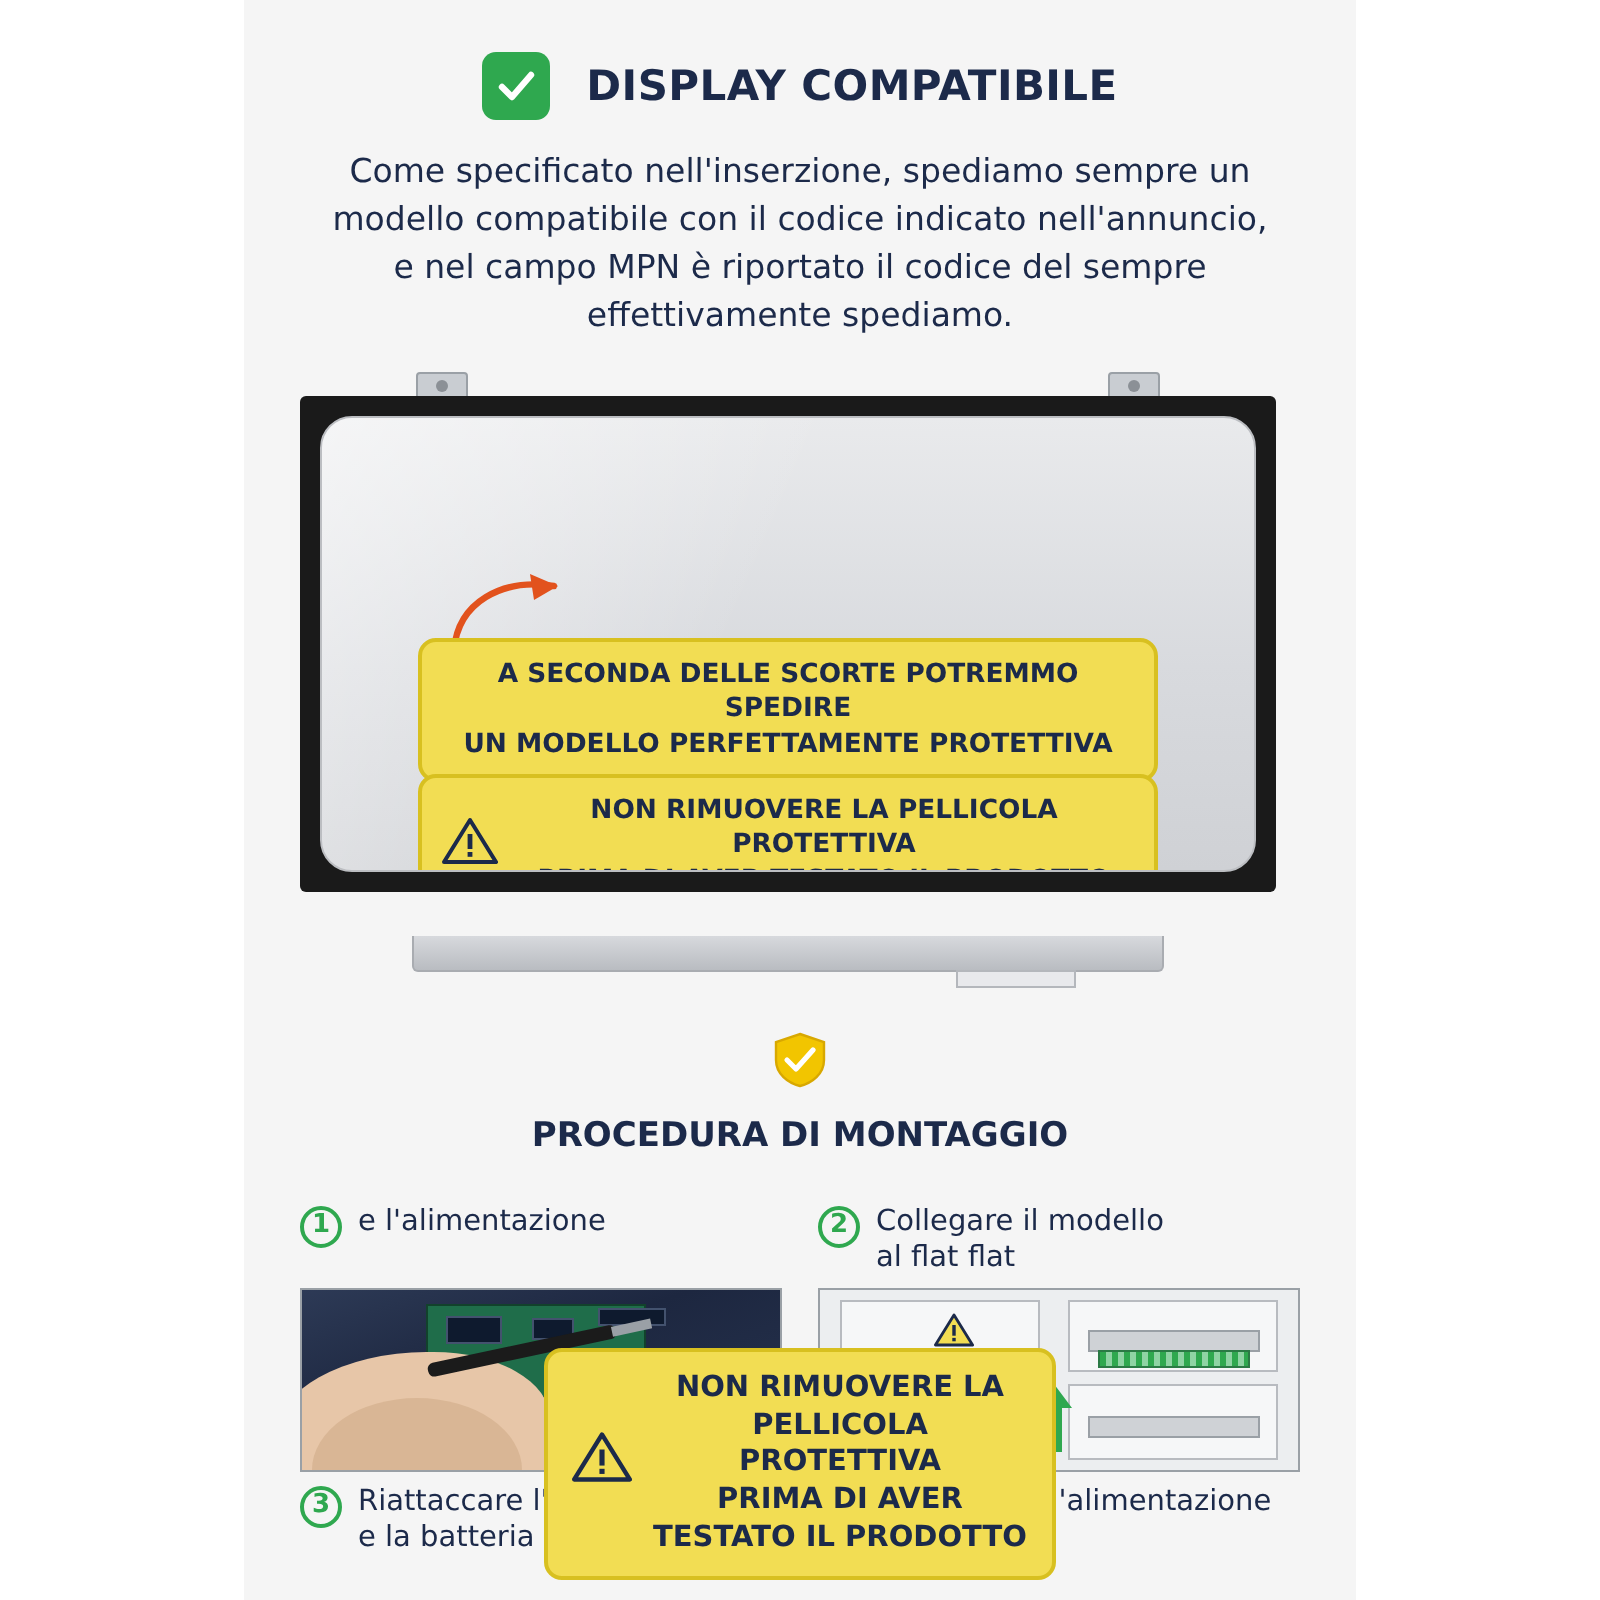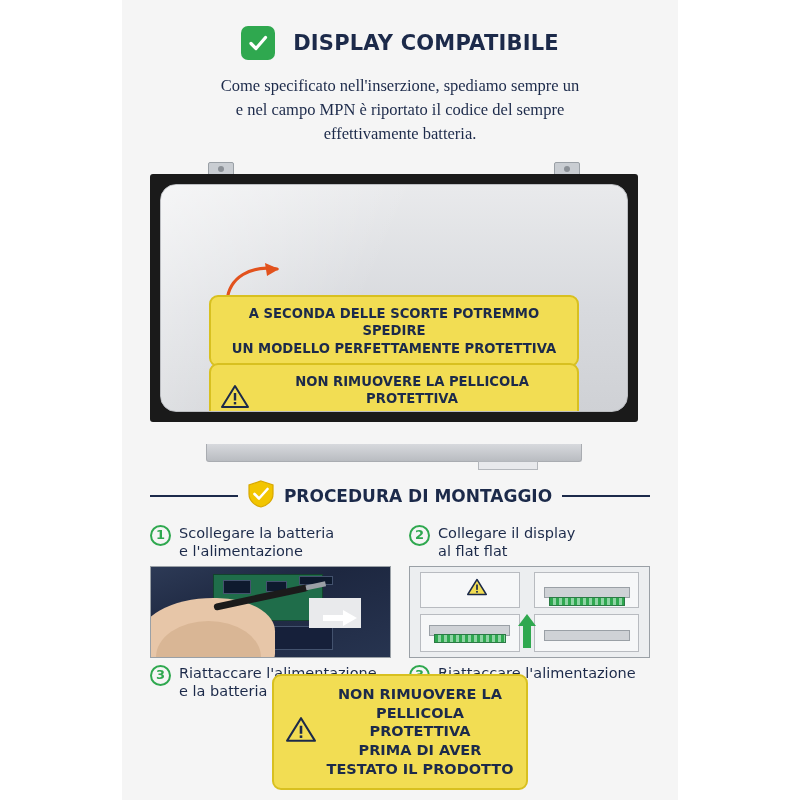--- a/index.html
+++ b/index.html
@@ -49,7 +49,6 @@
     font-size: 16.5px;
     line-height: 1.45;
     color: #1c2a4a;
-    font-family: Liberation Serif, serif;
   }
   
   .panel-wrap {

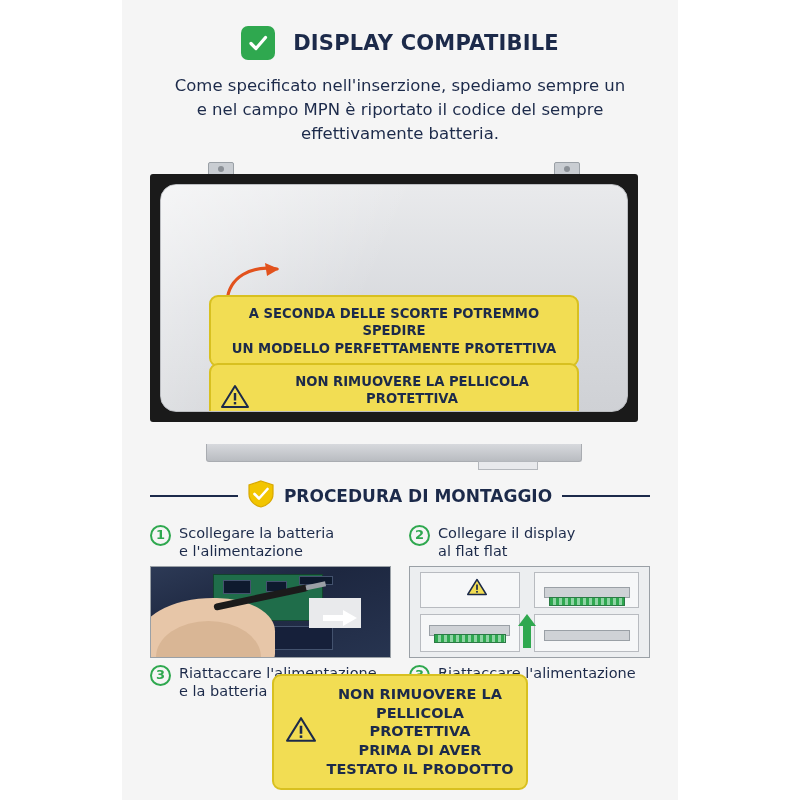--- a/index.html
+++ b/index.html
@@ -213,6 +213,7 @@
 
     <div class="intro">
       <div>Come specificato nell'inserzione, spediamo sempre un</div>
+      <div>modello compatibile con il codice indicato nell'annuncio,</div>
       <div>e nel campo MPN è riportato il codice del sempre</div>
       <div>effettivamente batteria.</div>
     </div>

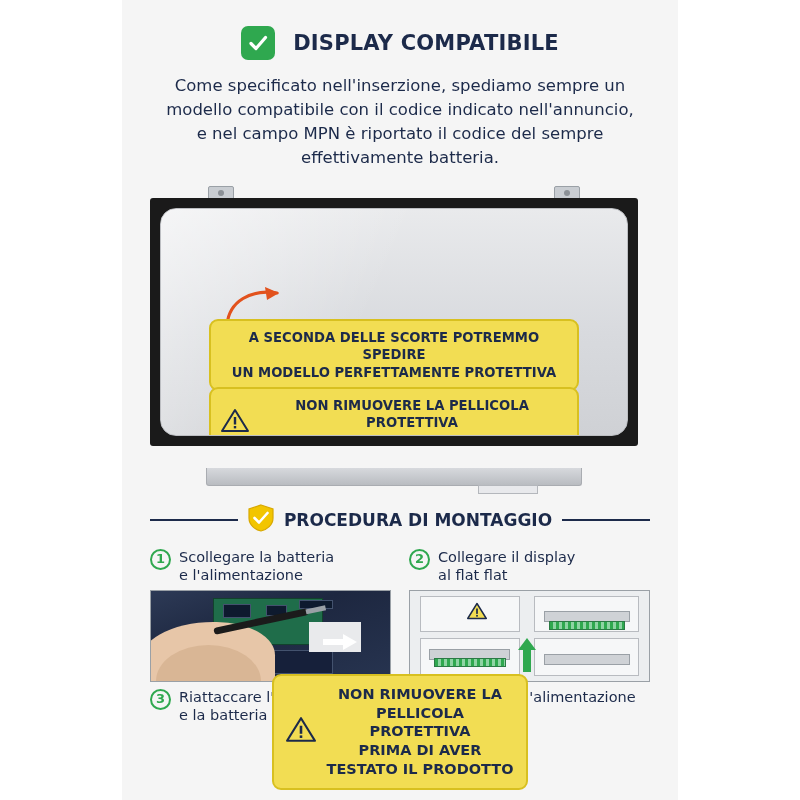--- a/index.html
+++ b/index.html
@@ -215,7 +215,7 @@
       <div>Come specificato nell'inserzione, spediamo sempre un</div>
       <div>modello compatibile con il codice indicato nell'annuncio,</div>
       <div>e nel campo MPN è riportato il codice del sempre</div>
-      <div>effettivamente batteria.</div>
+      <div>effettivamente spediamo.</div>
     </div>
 
     <div class="panel-wrap">

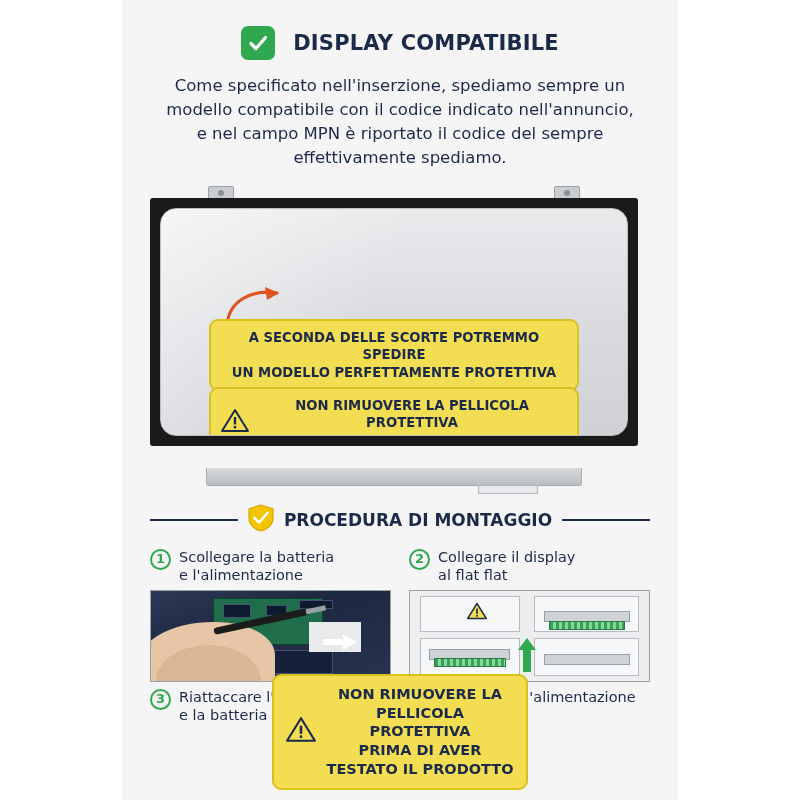--- a/index.html
+++ b/index.html
@@ -131,6 +131,7 @@
     display: flex; align-items: center; justify-content: space-between;
     gap: 10px;
     margin: 18px 28px 0 28px;
+    flex-direction: column;
   }
   .proc-line { flex: 1 1 auto; height: 2px; background: #1c2a4a; }
   .proc-title {

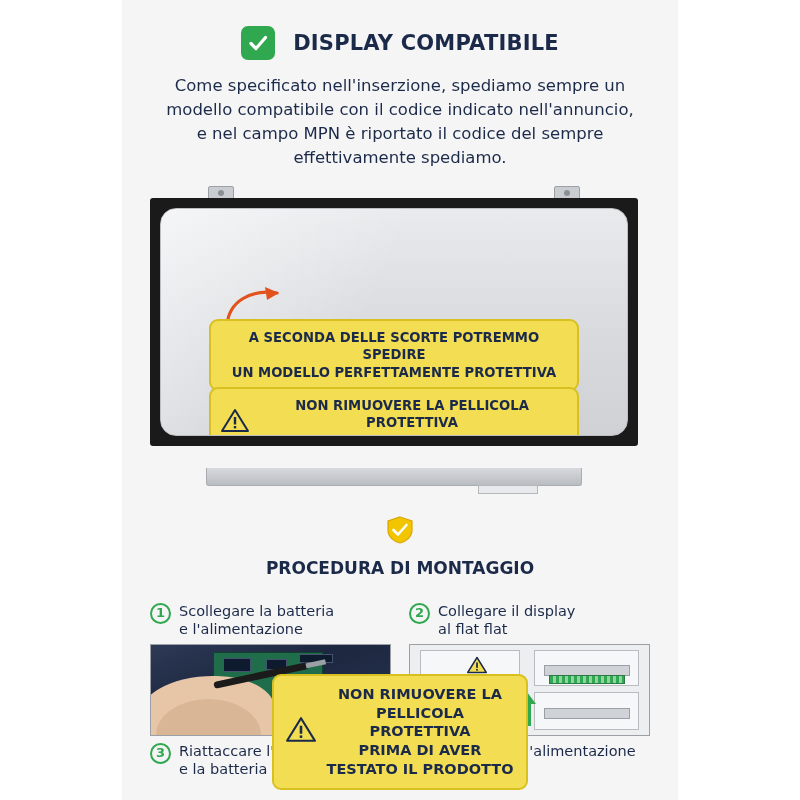--- a/index.html
+++ b/index.html
@@ -279,7 +279,6 @@
       <div class="step-label">
         <span class="num">1</span>
         <span>
-          <span style="display:block">Scollegare la batteria</span>
           <span style="display:block">e l'alimentazione</span>
         </span>
       </div>

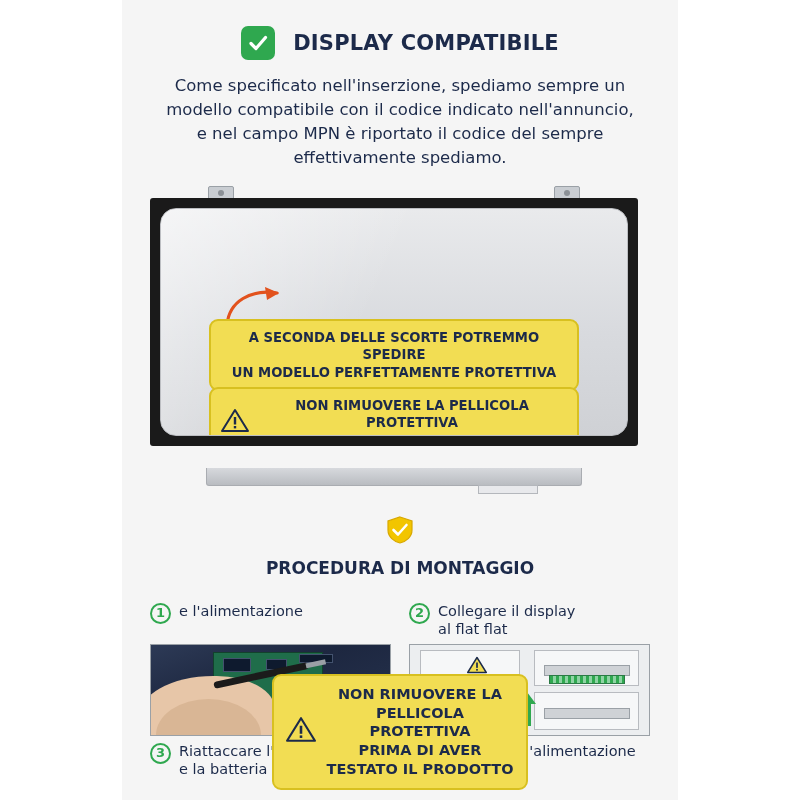--- a/index.html
+++ b/index.html
@@ -286,7 +286,7 @@
       <div class="step-label">
         <span class="num">2</span>
         <span>
-          <span style="display:block">Collegare il display</span>
+          <span style="display:block">Collegare il modello</span>
           <span style="display:block">al flat flat</span>
         </span>
       </div>

